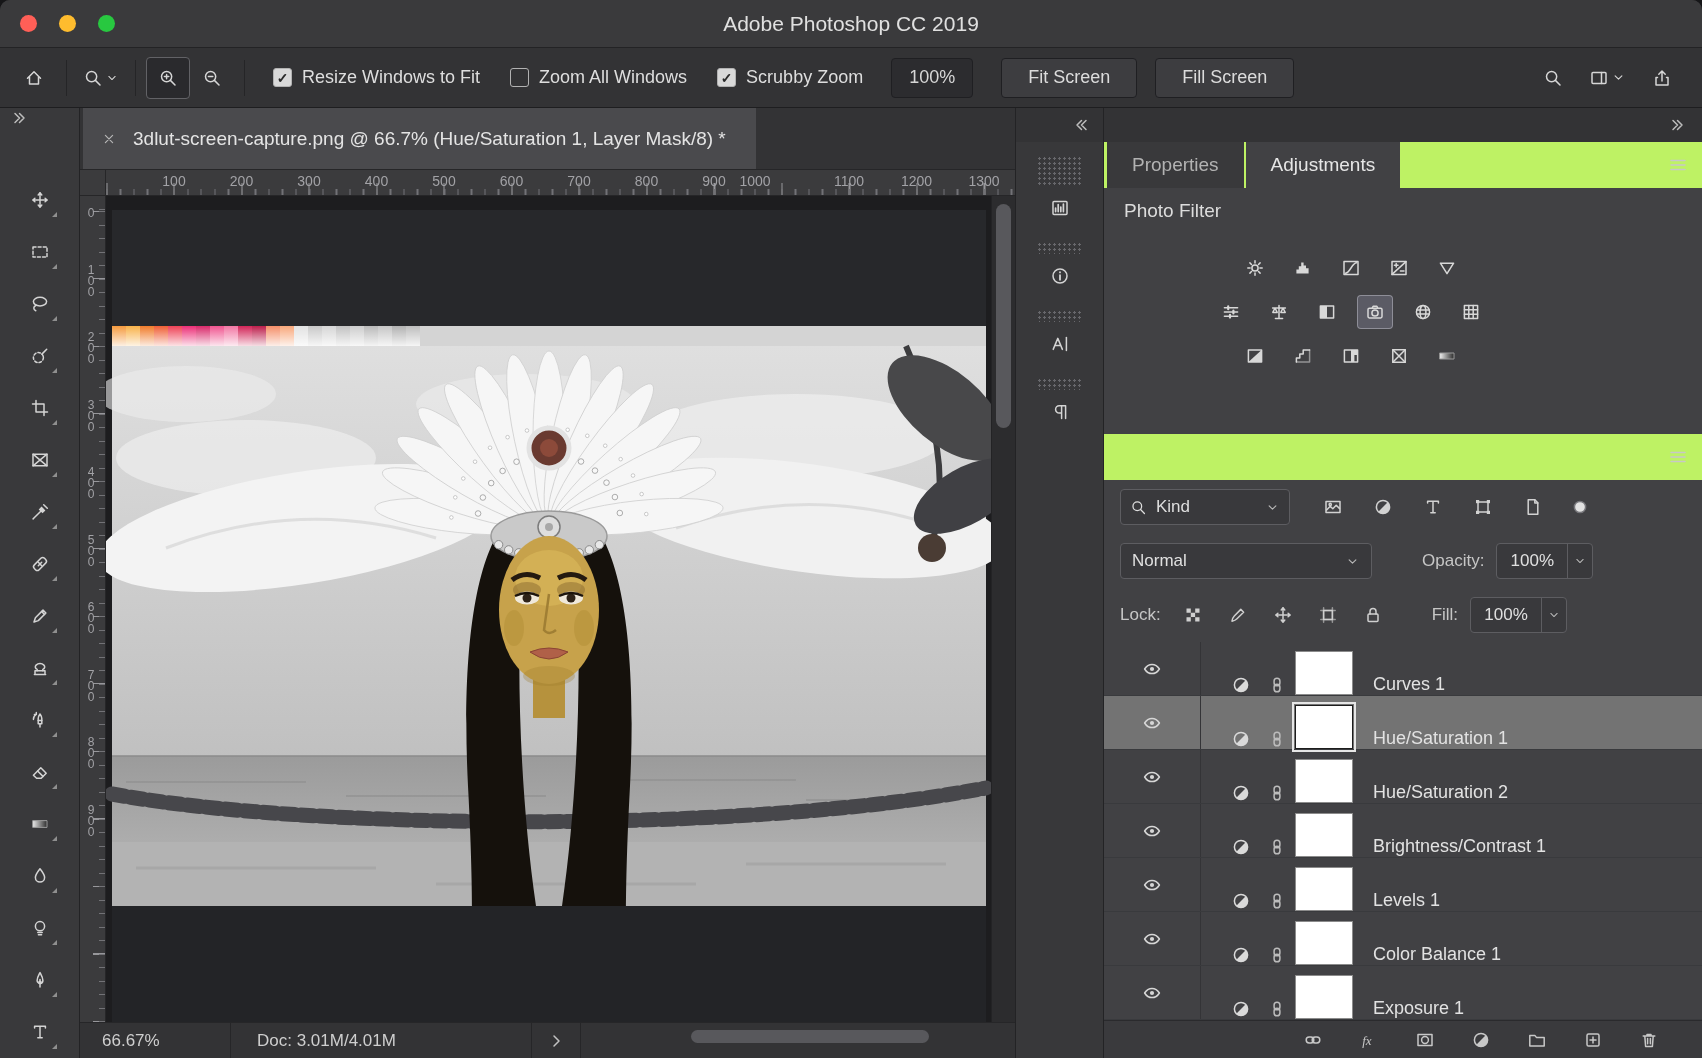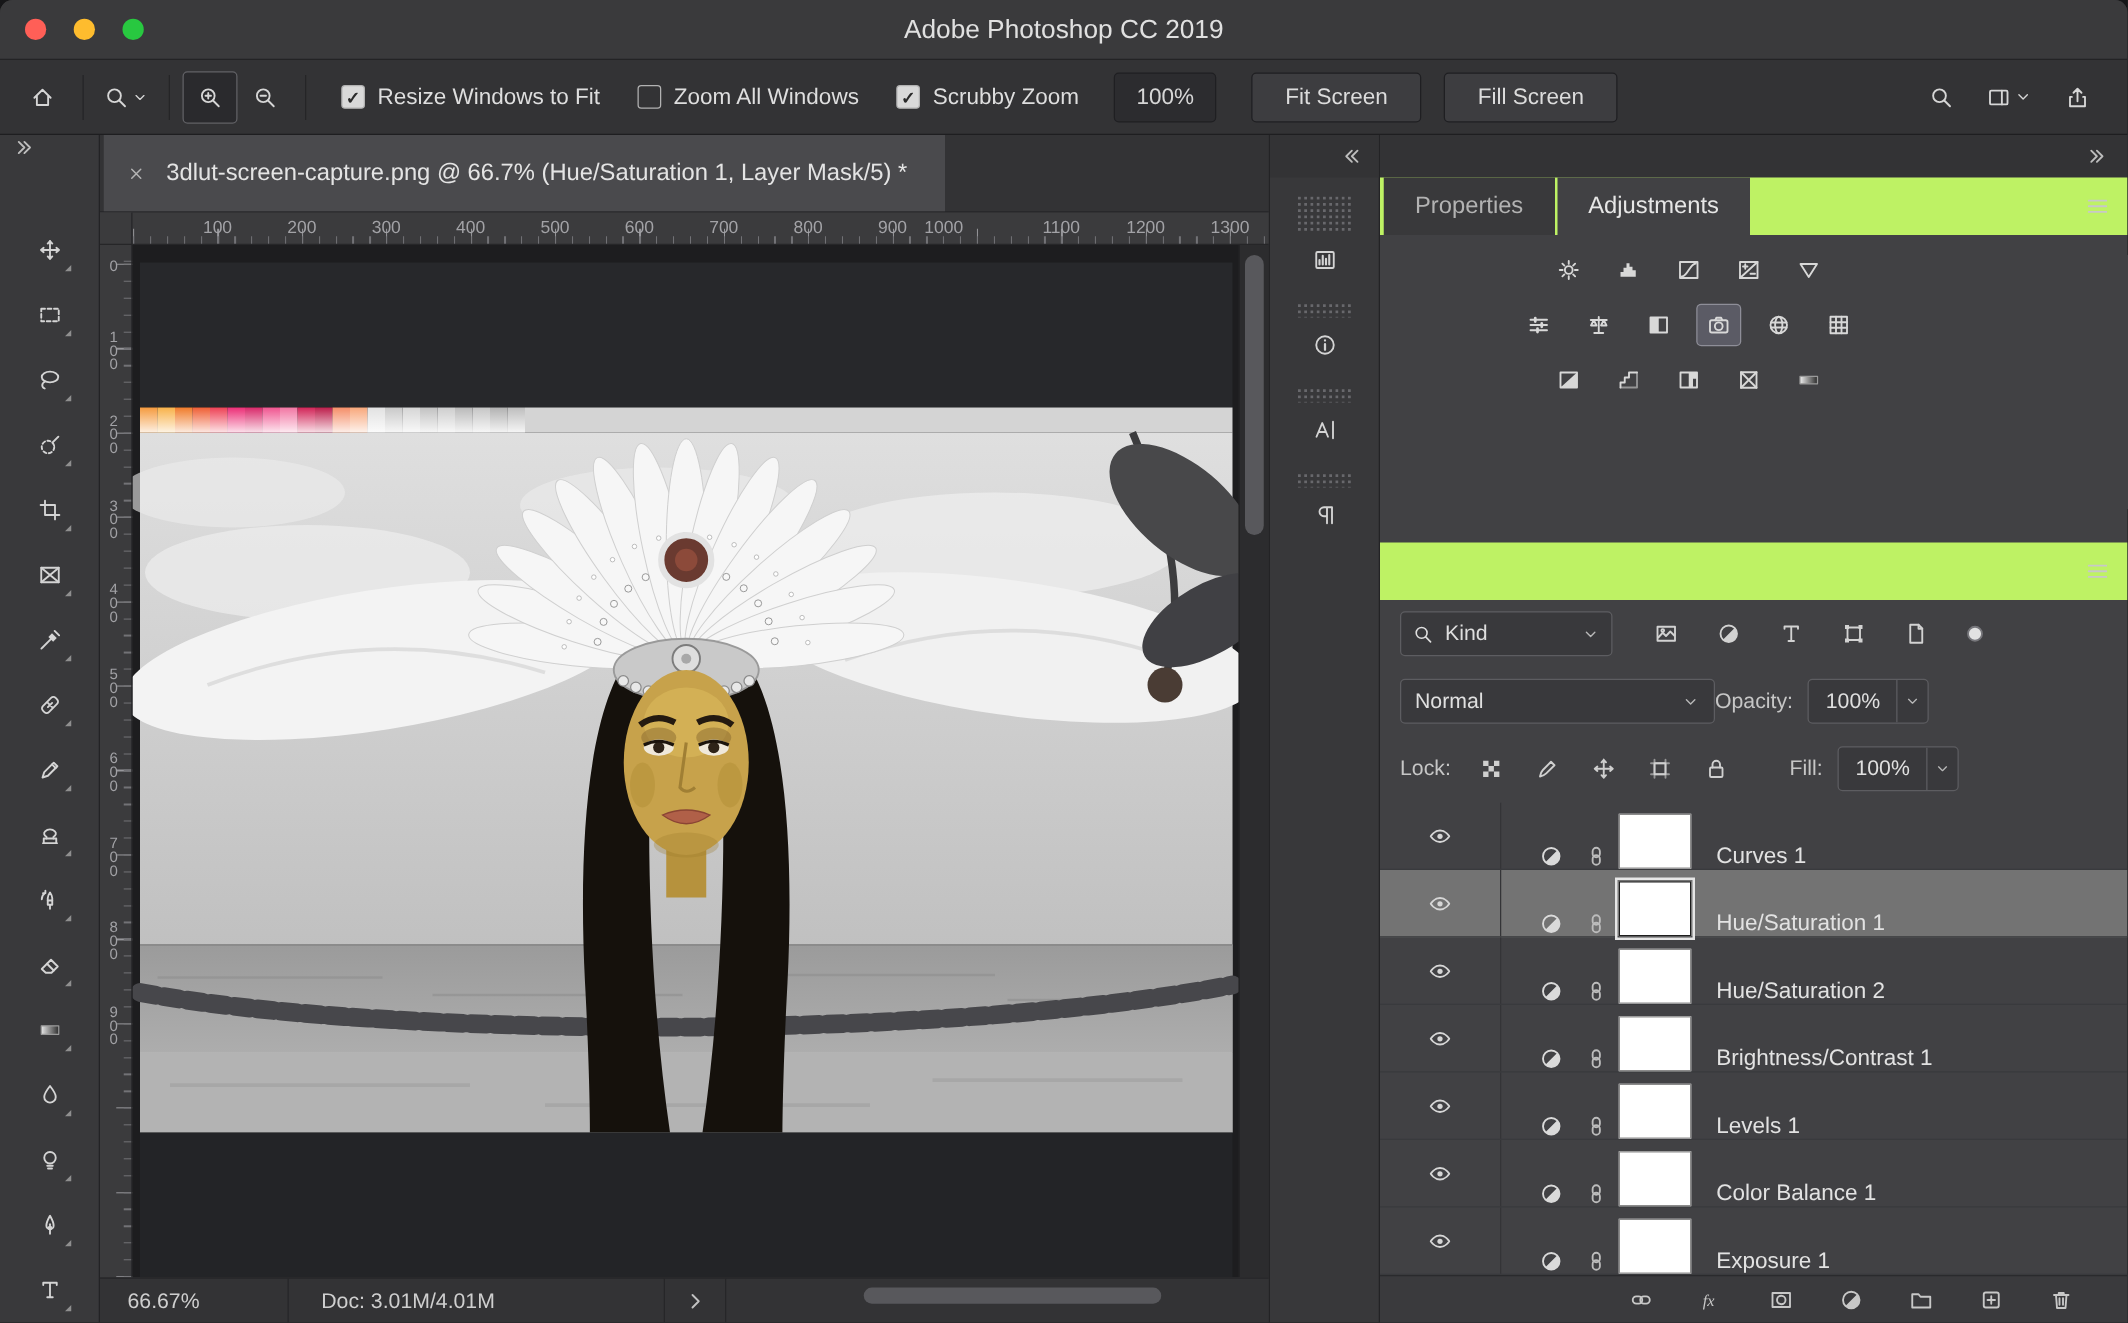--- a/index.html
+++ b/index.html
@@ -411,7 +411,7 @@
                 <path d="m5.5 5.5 9 9m0-9-9 9"></path>
               </svg>
             </span>
-          <span class="ttitle">3dlut-screen-capture.png @ 66.7% (Hue/Saturation 1, Layer Mask/5) *</span>
+          <span class="ttitle">3dlut-screen-capture.png @ 66.7% (Hue/Saturation 1, Layer Mask/8) *</span>
         </div>
       </div>
       <div class="corner"></div>

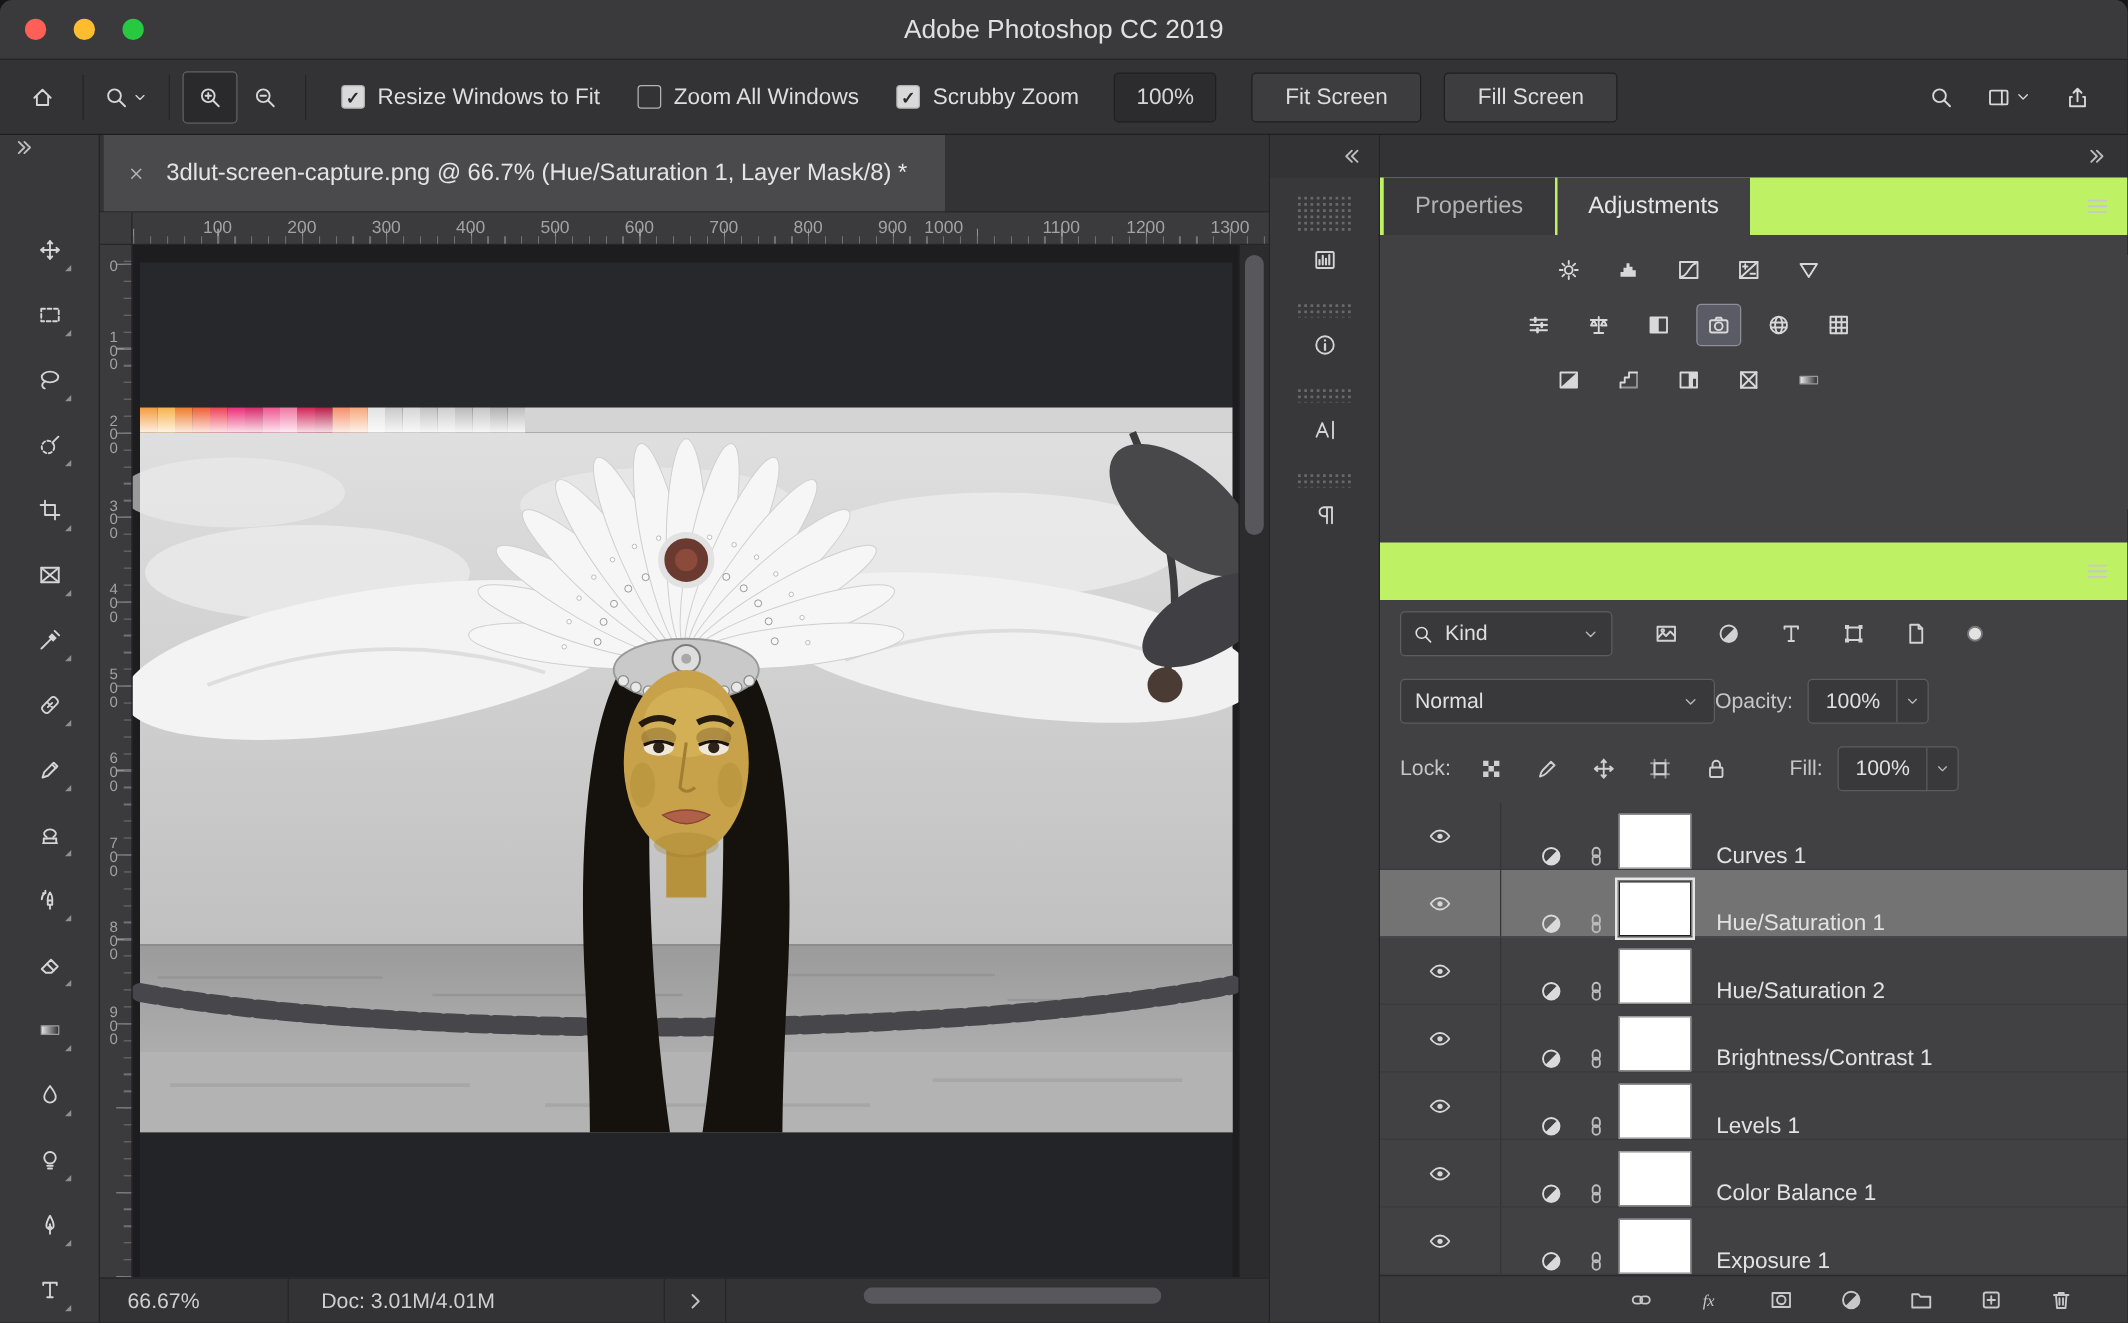--- a/index.html
+++ b/index.html
@@ -702,6 +702,7 @@
             </span></span>
       </div>
       <div class="adjbody">
+        <div class="adjlabel">Photo Filter</div>
         <div id="adj-grid">
             <div class="adjrow">
               <div class="adjicon">

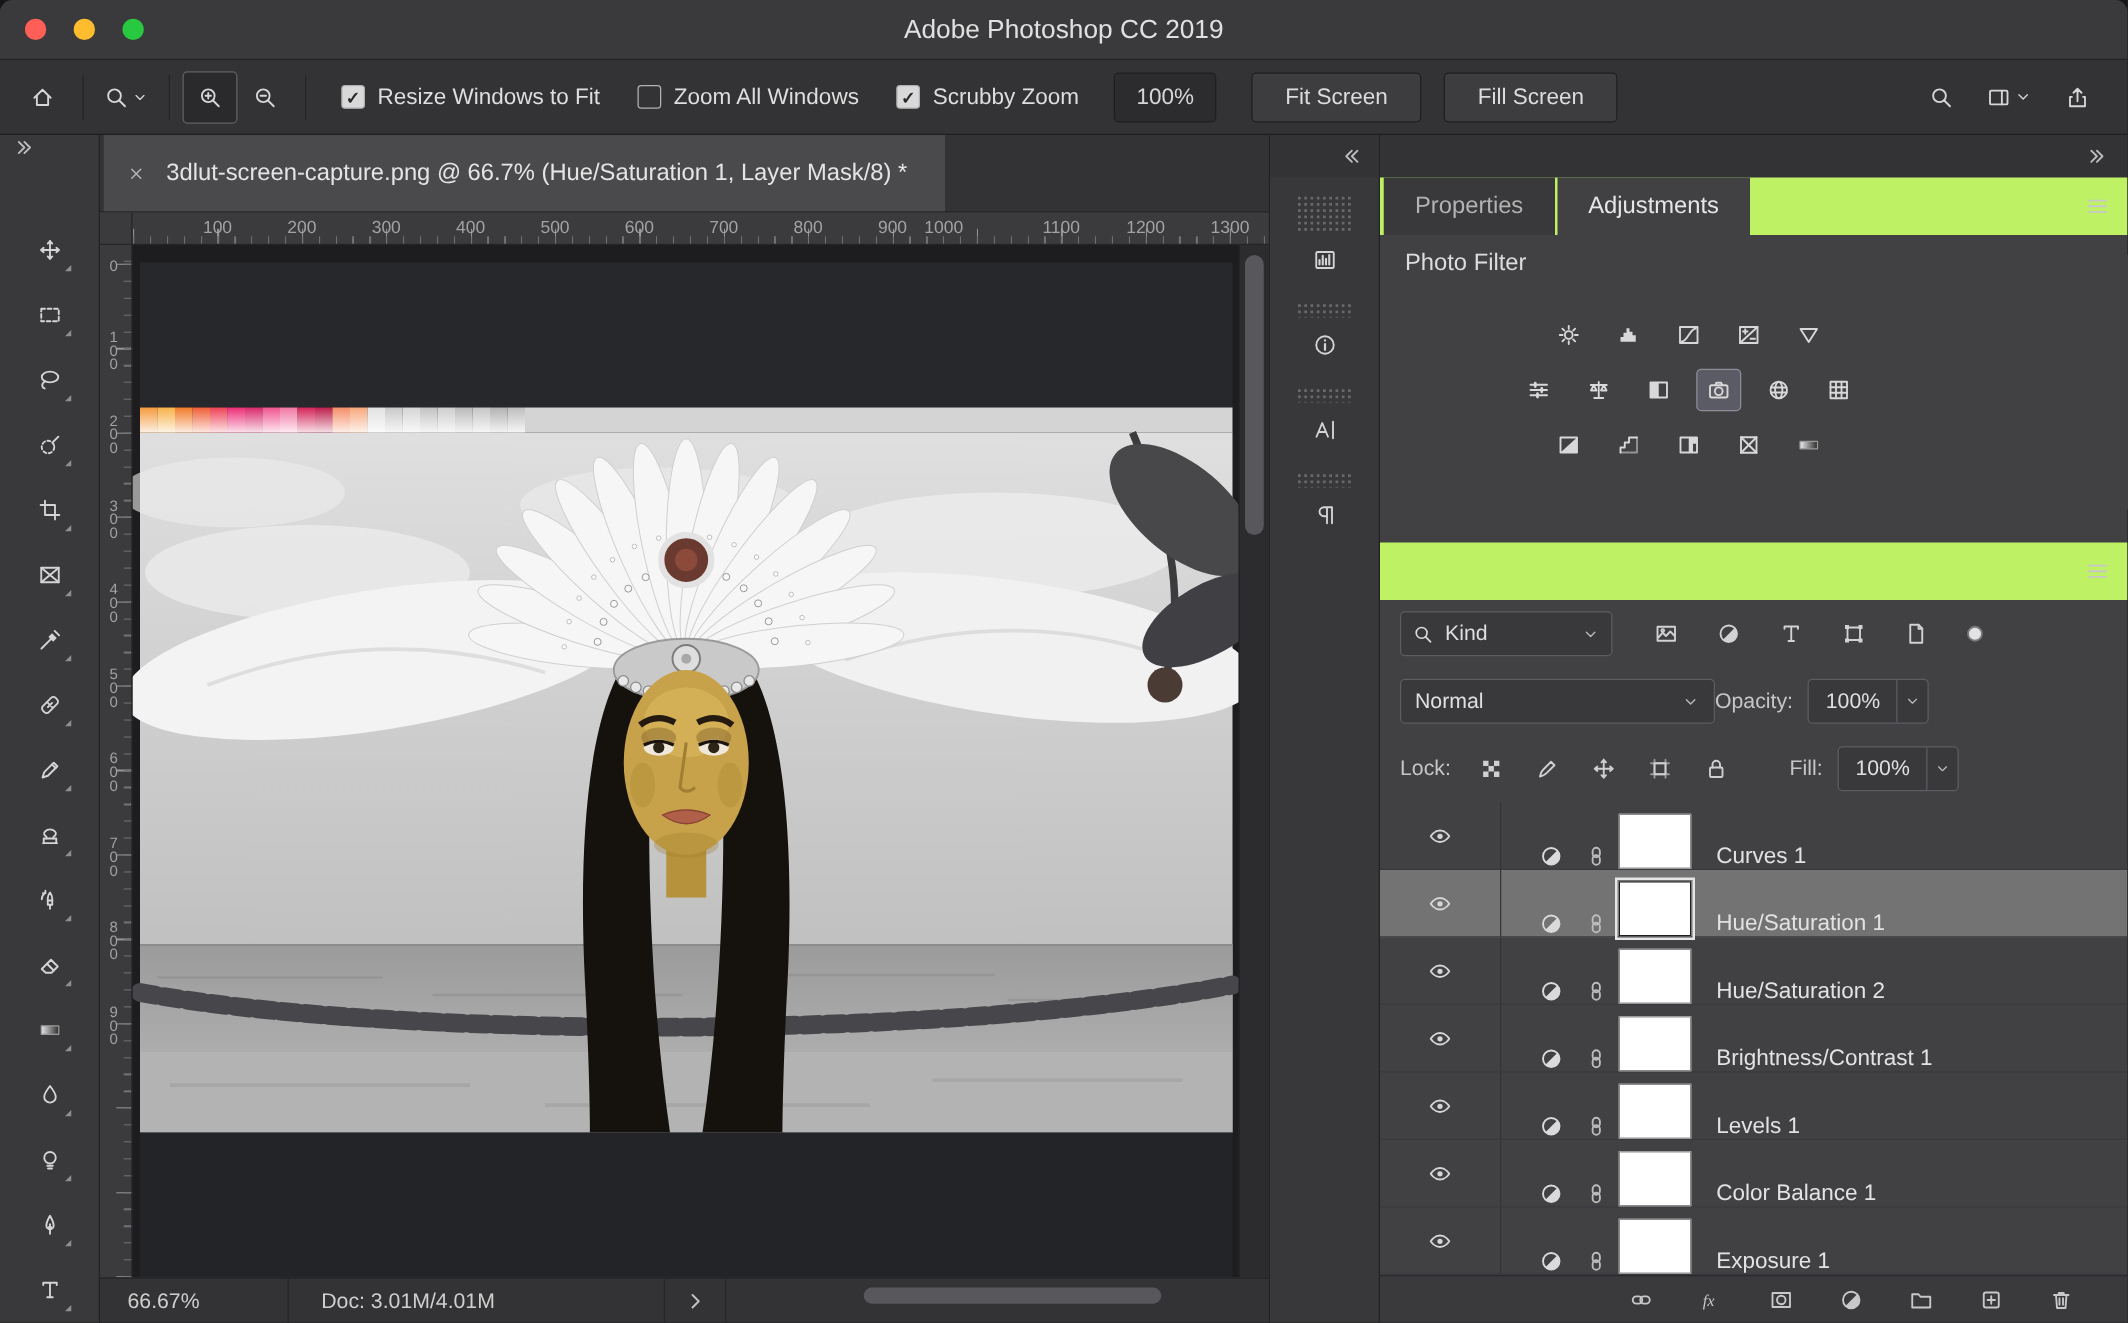--- a/index.html
+++ b/index.html
@@ -114,7 +114,7 @@
   .blendsel .kchev{margin-left:auto;color:#b8b8b8}
   .blendsel .kchev svg{width:15px;height:15px}
   .flabel{font-size:17px;color:#c6c6c6}
-  .lblend .flabel{}
+  .lblend .flabel{margin-left:50px}
   .combo{margin-left:12px;width:97px;height:36px;border:1px solid #5d5d61;border-radius:4px;background:#39393c;display:flex;align-items:stretch;overflow:hidden}
   .combo .val{flex:1;display:flex;align-items:center;justify-content:center;font-size:17px;color:#e0e0e0}
   .combo .cbtn{width:25px;border-left:1px solid #5d5d61;display:flex;align-items:center;justify-content:center;color:#b8b8b8}

